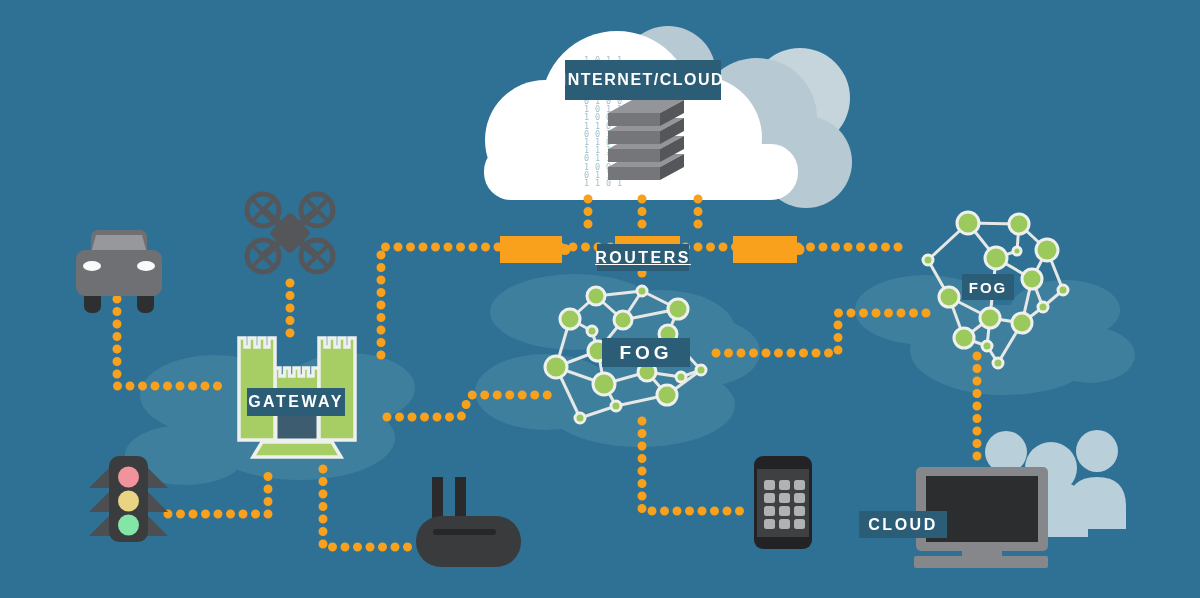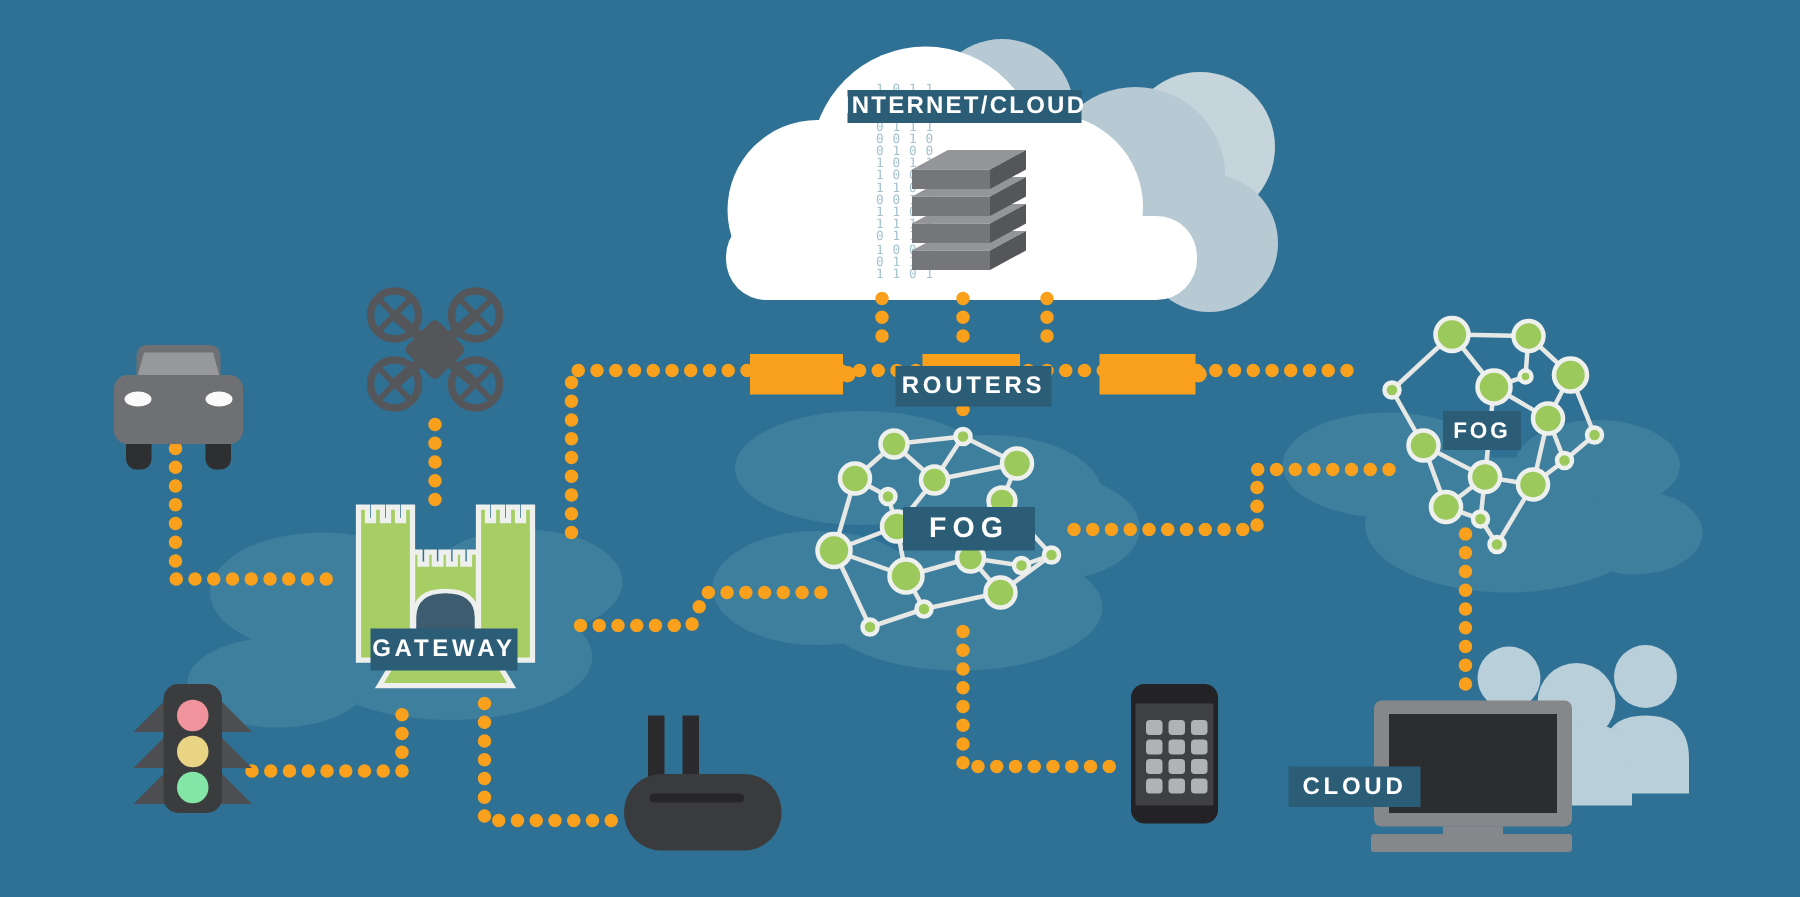--- a/index.html
+++ b/index.html
@@ -371,7 +371,7 @@
     </g>
   </svg>
 
-  <div class="badge" style="left:565px;top:60px;width:156px;height:22px;font-size:16px;letter-spacing:1.5px;">INTERNET/CLOUD</div>
+  <div class="badge" style="left:565px;top:60px;width:156px;height:40px;font-size:16px;letter-spacing:1.5px;">INTERNET/CLOUD</div>
   <div class="badge" style="left:597px;top:244px;width:104px;height:27px;font-size:16px;letter-spacing:2.5px;">ROUTERS</div>
   <div class="badge" style="left:247px;top:419px;width:98px;height:28px;font-size:16px;letter-spacing:2.5px;">GATEWAY</div>
   <div class="badge" style="left:602px;top:338px;width:88px;height:29px;font-size:19px;letter-spacing:4px;">FOG</div>

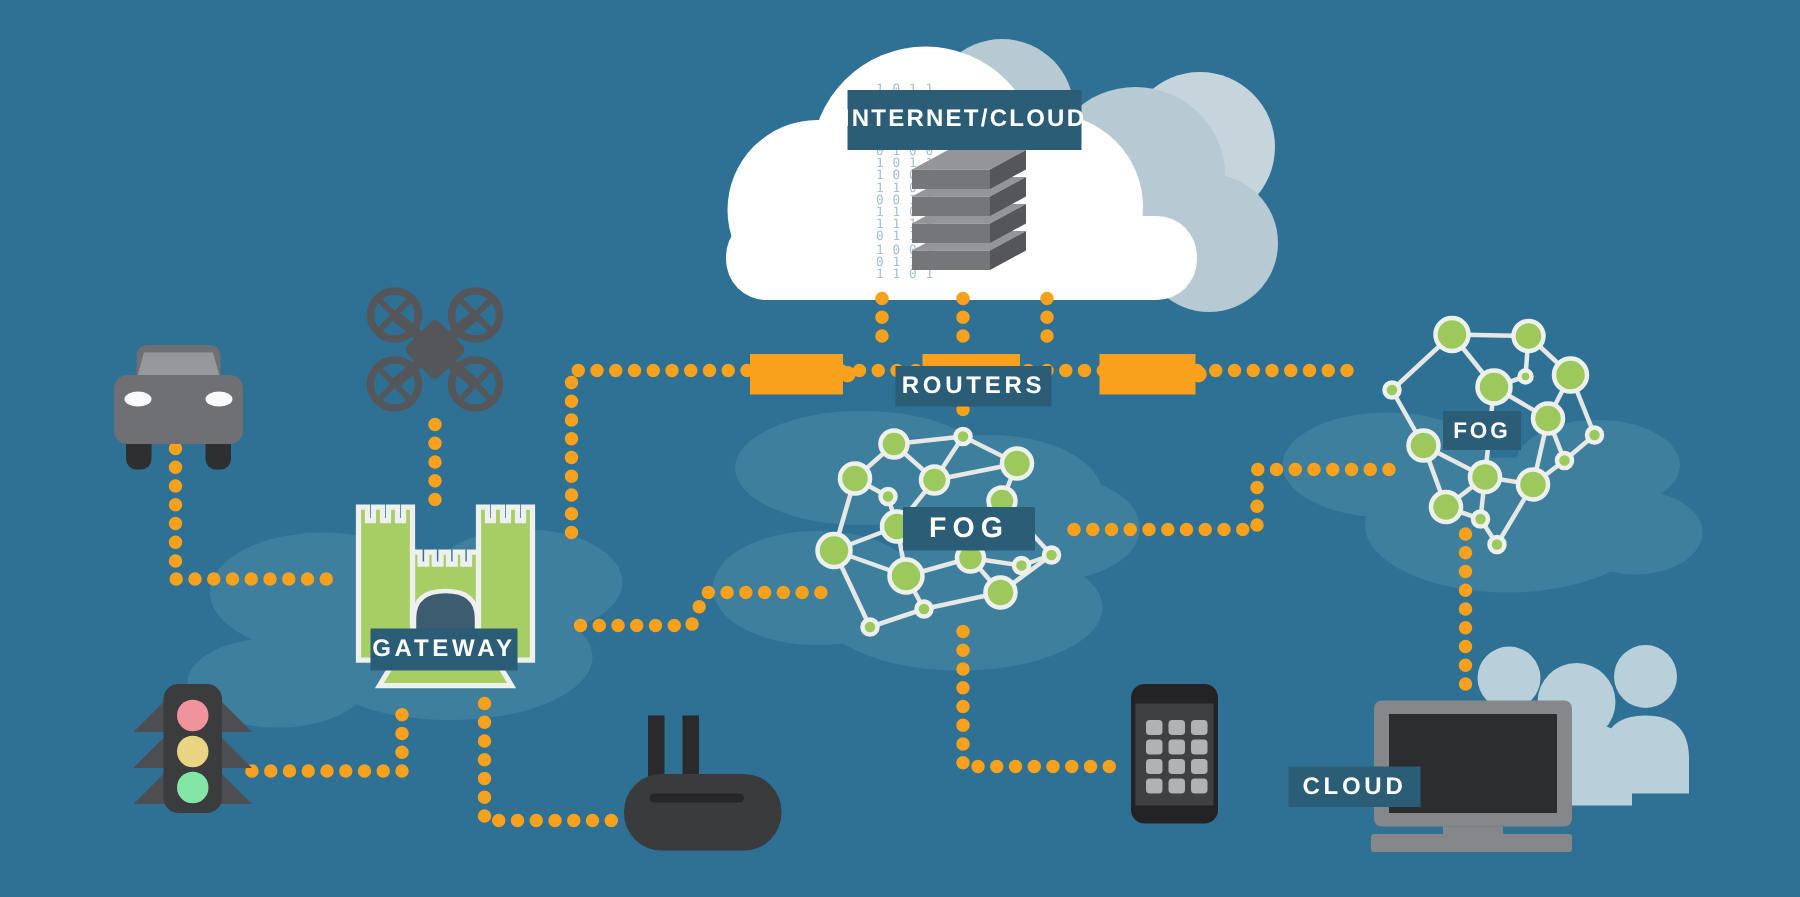--- a/index.html
+++ b/index.html
@@ -372,7 +372,7 @@
   </svg>
 
   <div class="badge" style="left:565px;top:60px;width:156px;height:40px;font-size:16px;letter-spacing:1.5px;">INTERNET/CLOUD</div>
-  <div class="badge" style="left:597px;top:244px;width:104px;height:27px;font-size:16px;letter-spacing:2.5px;">ROUTERS</div>
+  <div class="badge" style="left:597px;top:244px;width:92px;height:27px;font-size:16px;letter-spacing:2.5px;text-decoration:underline;">ROUTERS</div>
   <div class="badge" style="left:247px;top:419px;width:98px;height:28px;font-size:16px;letter-spacing:2.5px;">GATEWAY</div>
   <div class="badge" style="left:602px;top:338px;width:88px;height:29px;font-size:19px;letter-spacing:4px;">FOG</div>
   <div class="badge" style="left:962px;top:274px;width:52px;height:26px;font-size:15px;letter-spacing:2px;">FOG</div>

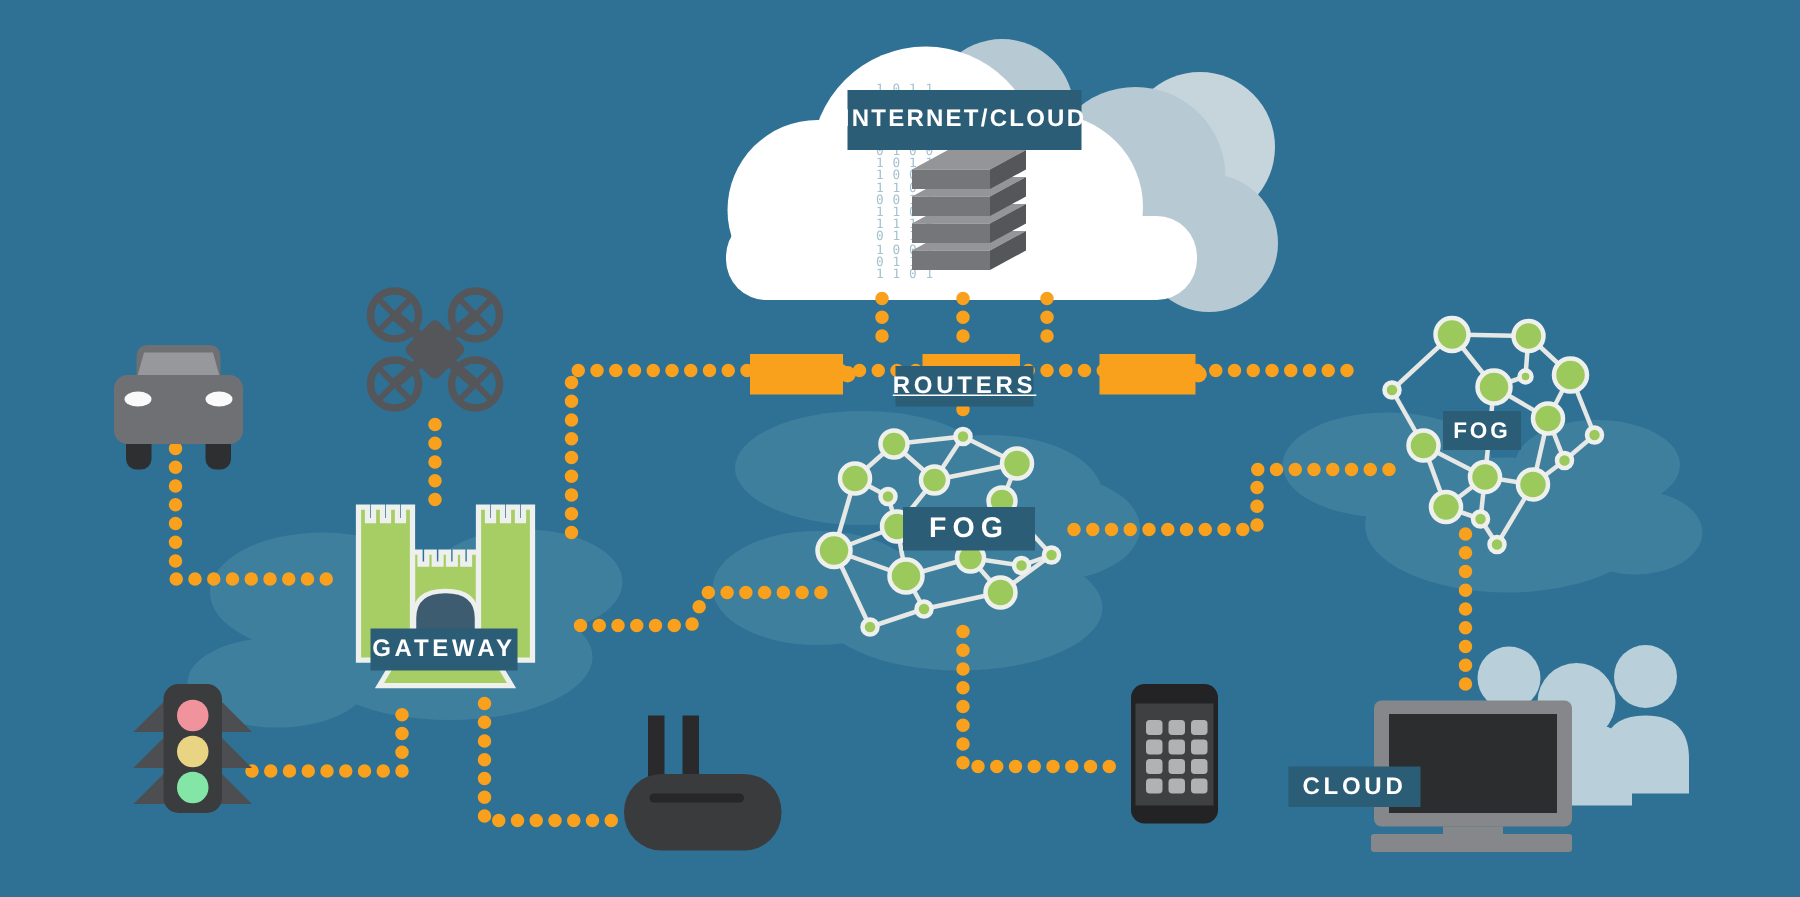--- a/index.html
+++ b/index.html
@@ -373,7 +373,7 @@
 
   <div class="badge" style="left:565px;top:60px;width:156px;height:40px;font-size:16px;letter-spacing:1.5px;">INTERNET/CLOUD</div>
   <div class="badge" style="left:597px;top:244px;width:92px;height:27px;font-size:16px;letter-spacing:2.5px;text-decoration:underline;">ROUTERS</div>
-  <div class="badge" style="left:247px;top:419px;width:98px;height:28px;font-size:16px;letter-spacing:2.5px;">GATEWAY</div>
+  <div class="badge" style="left:247px;top:388px;width:98px;height:28px;font-size:16px;letter-spacing:2.5px;">GATEWAY</div>
   <div class="badge" style="left:602px;top:338px;width:88px;height:29px;font-size:19px;letter-spacing:4px;">FOG</div>
   <div class="badge" style="left:962px;top:274px;width:52px;height:26px;font-size:15px;letter-spacing:2px;">FOG</div>
   <div class="badge" style="left:859px;top:511px;width:88px;height:27px;font-size:16px;letter-spacing:2.5px;">CLOUD</div>

